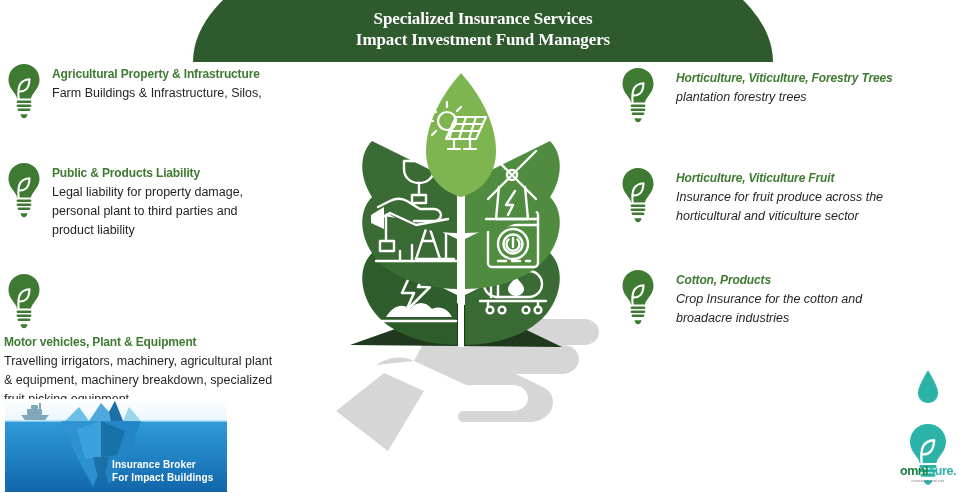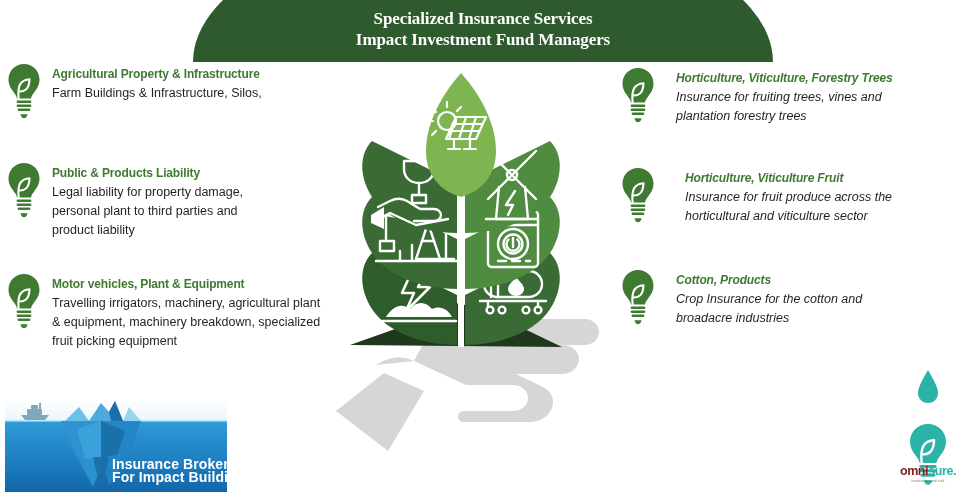--- a/index.html
+++ b/index.html
@@ -227,7 +227,6 @@
   <span class="ftext">
     <span class="ftitle">Horticulture, Viticulture, Forestry Trees</span>
     <span class="fdesc">
-      <span>Insurance for fruiting trees, vines and</span>
       <span>plantation forestry trees</span>
     </span>
   </span>

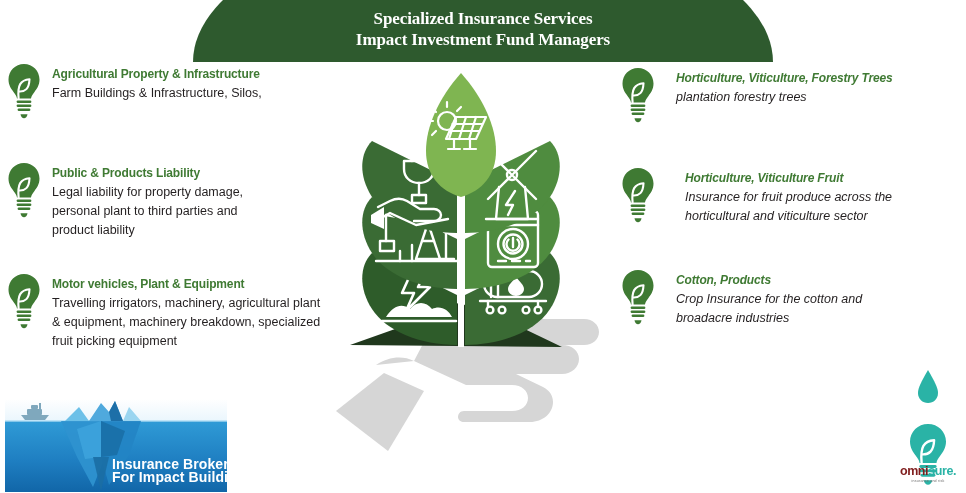--- a/index.html
+++ b/index.html
@@ -75,7 +75,7 @@
   #feature-left-1 { left: 4px;   top: 161px; justify-content: center; }
   #feature-left-2 { left: 4px;   top: 272px; }
   #feature-right-0 { left: 618px; top: 66px;  }
-  #feature-right-1 { left: 618px; top: 166px; gap: 9px; }
+  #feature-right-1 { left: 618px; top: 166px; }
   #feature-right-2 { left: 618px; top: 268px; }
 
   .feature.right .ftext { padding-left: 10px; font-style: italic; }

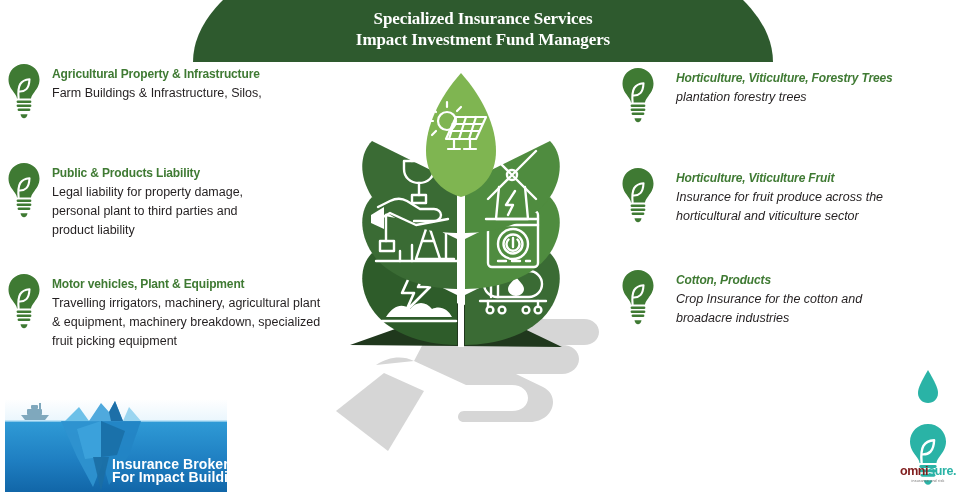--- a/index.html
+++ b/index.html
@@ -73,7 +73,7 @@
 
   #feature-left-0 { left: 4px;   top: 62px;  }
   #feature-left-1 { left: 4px;   top: 161px; justify-content: center; }
-  #feature-left-2 { left: 4px;   top: 272px; }
+  #feature-left-2 { left: 4px;   top: 272px; flex-direction: column; }
   #feature-right-0 { left: 618px; top: 66px;  }
   #feature-right-1 { left: 618px; top: 166px; }
   #feature-right-2 { left: 618px; top: 268px; }

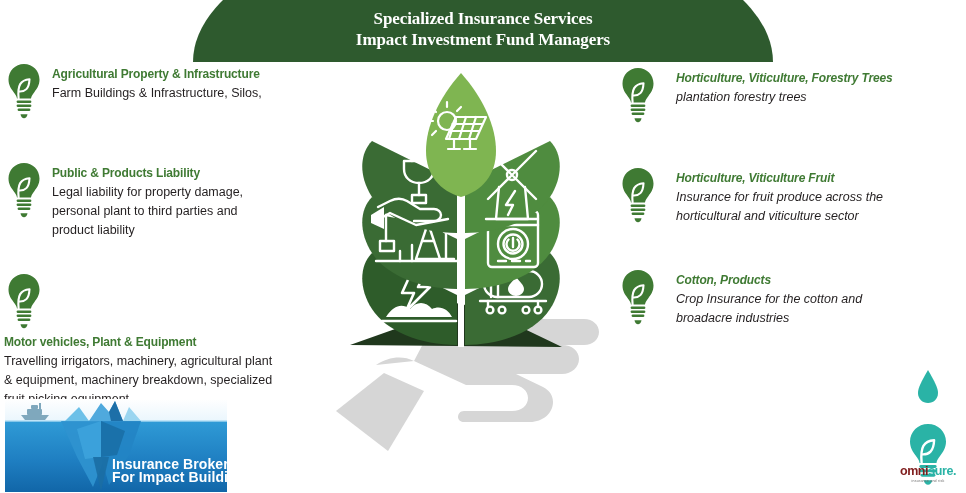--- a/index.html
+++ b/index.html
@@ -104,7 +104,7 @@
     left: 112px;
     top: 458px;
     color: #ffffff;
-    font-size: 14px;
+    font-size: 10px;
     font-weight: bold;
     line-height: 13px;
     letter-spacing: 0.1px;

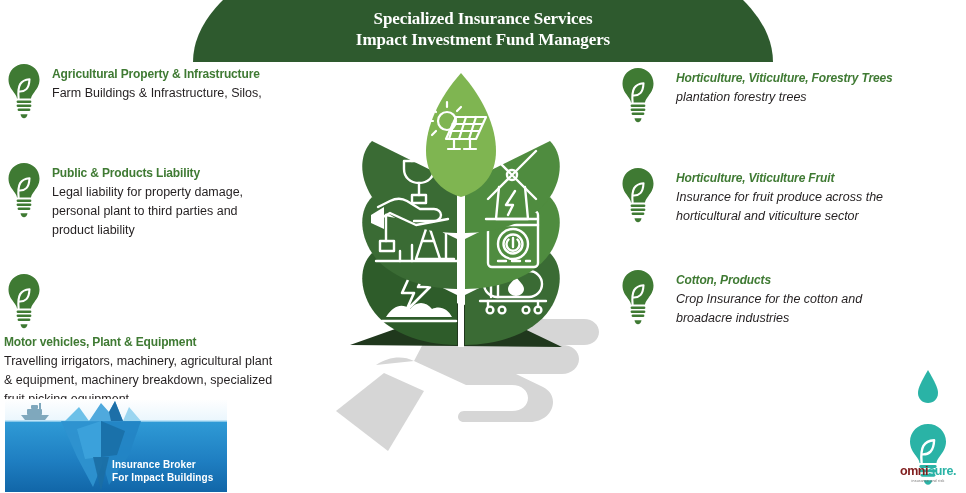--- a/index.html
+++ b/index.html
@@ -130,7 +130,7 @@
     letter-spacing: -0.4px;
     line-height: 13px;
   }
-  #omnisure-wordmark .omni { color: #7f1d1d; }
+  #omnisure-wordmark .omni { color: #15803d; }
   #omnisure-wordmark .sure { color: #2ab3a6; text-align: center; }
   #omnisure-tagline {
     position: absolute;

